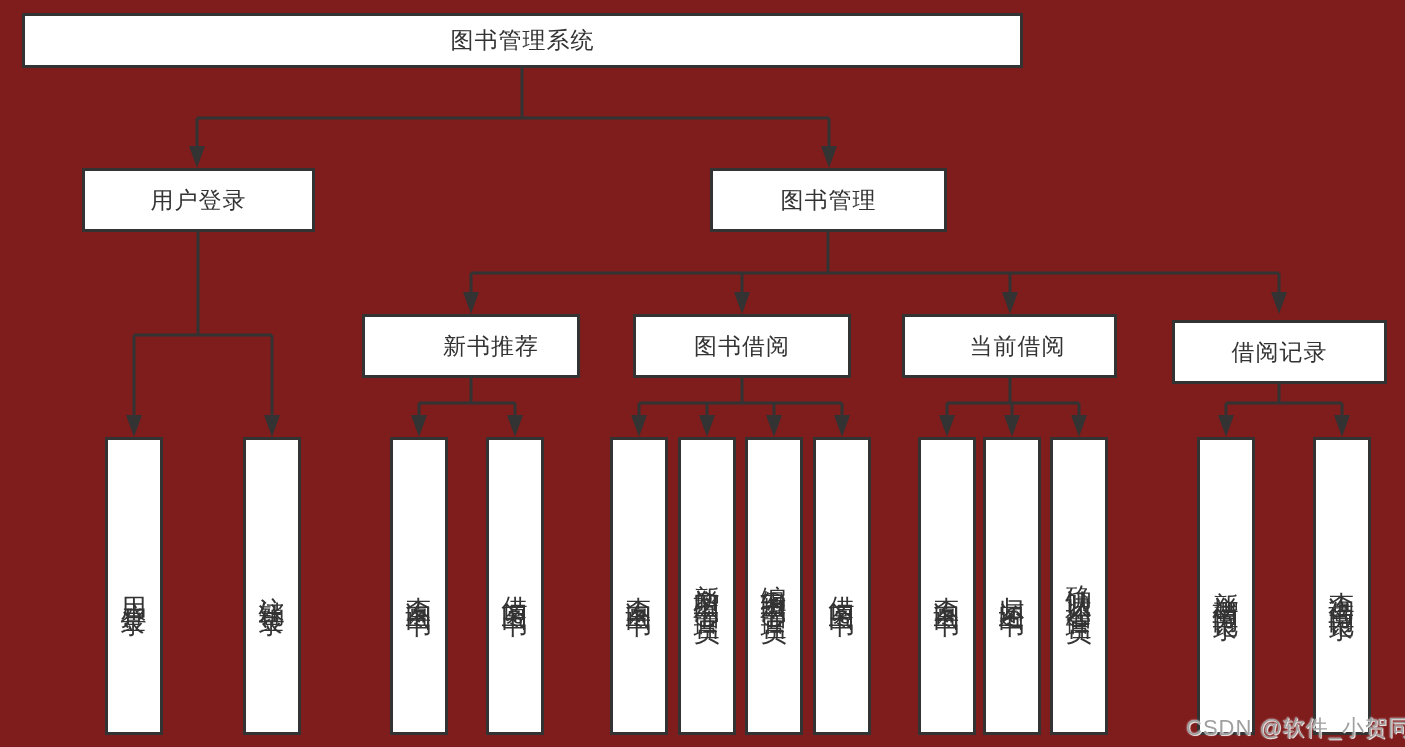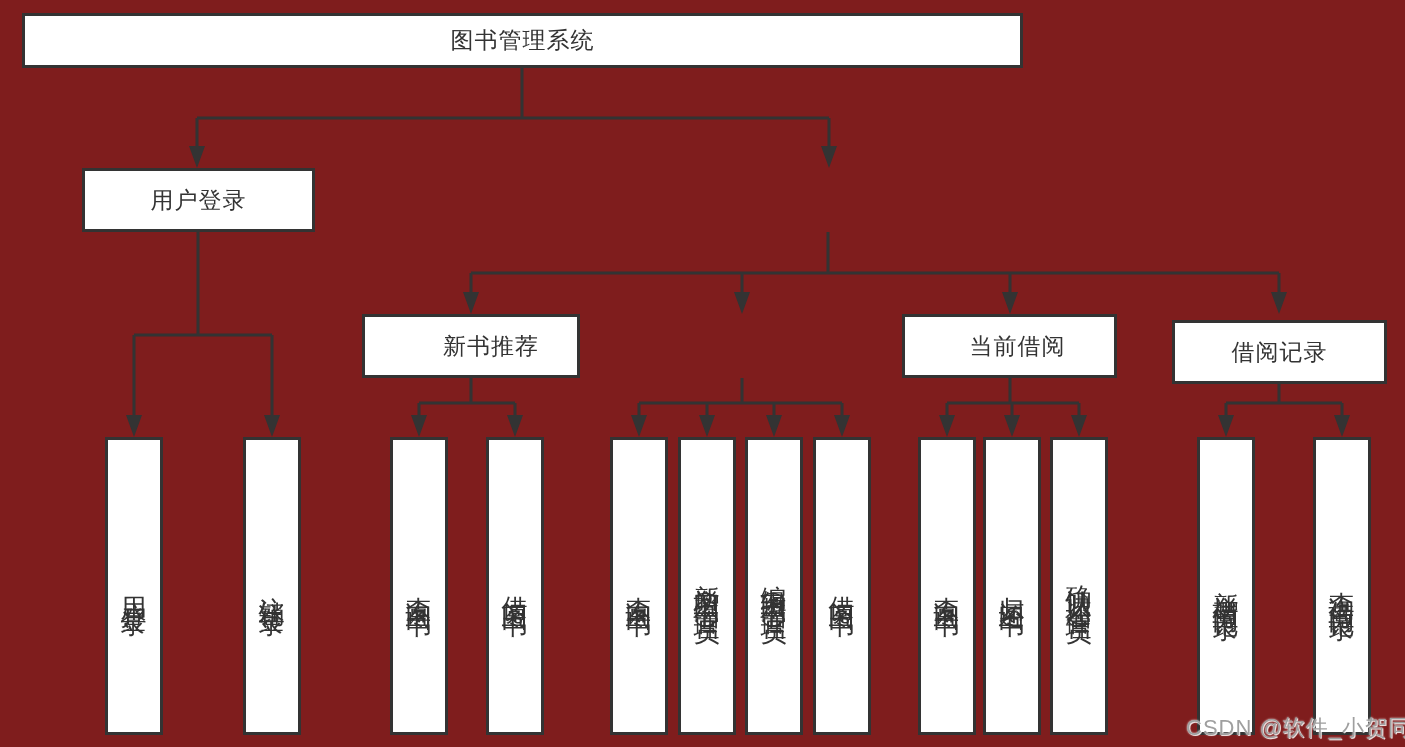--- a/index.html
+++ b/index.html
@@ -117,6 +117,7 @@
   <div class="box root hlabel">图书管理系统</div>
 
   <div class="box s1 hlabel">用户登录</div>
+  <div class="box s2 hlabel">图书管理</div>
 
   <div class="box t1 hlabel">新书推荐</div>
   <div class="box t3 hlabel">当前借阅</div>

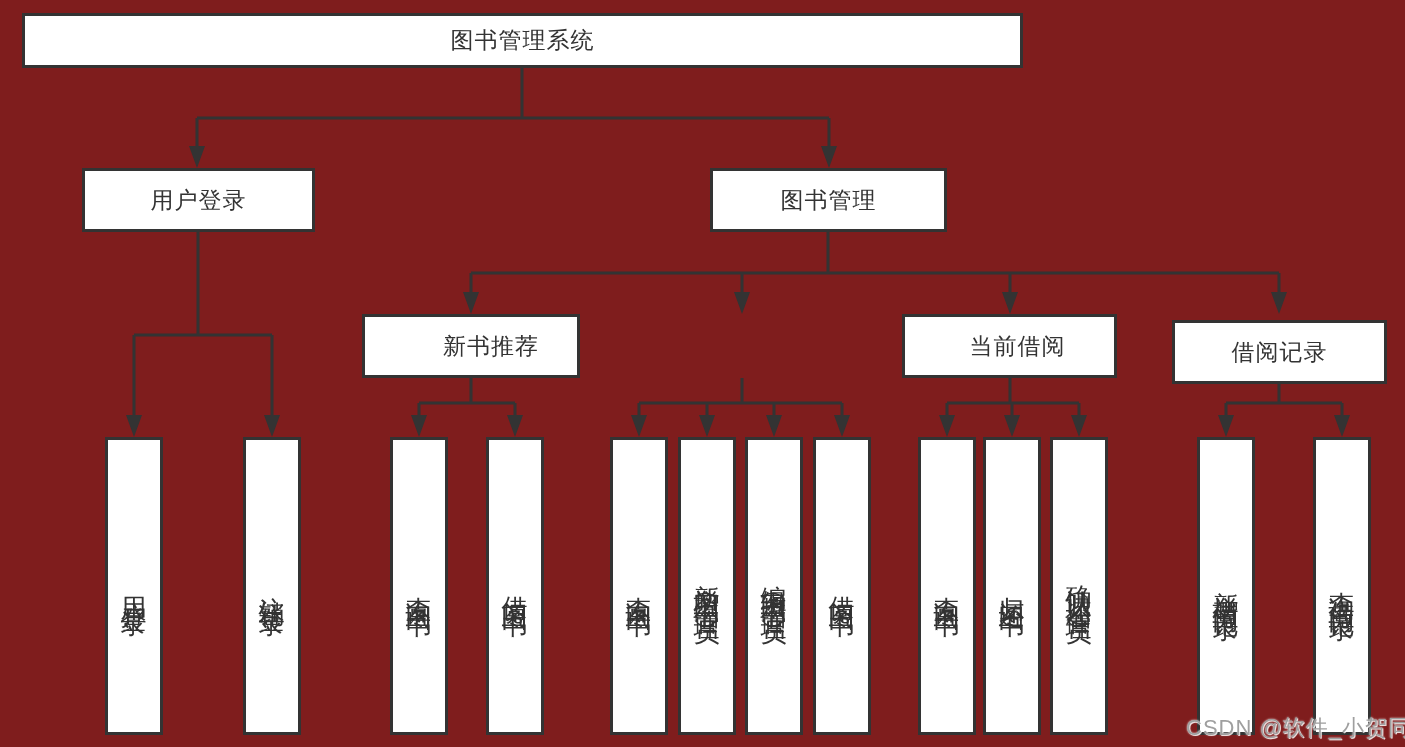--- a/index.html
+++ b/index.html
@@ -120,6 +120,7 @@
   <div class="box s2 hlabel">图书管理</div>
 
   <div class="box t1 hlabel">新书推荐</div>
+  <div class="box t2 hlabel">图书借阅</div>
   <div class="box t3 hlabel">当前借阅</div>
   <div class="box t4 hlabel">借阅记录</div>
 

